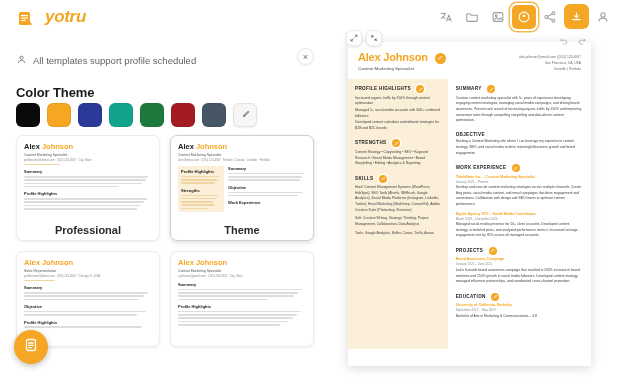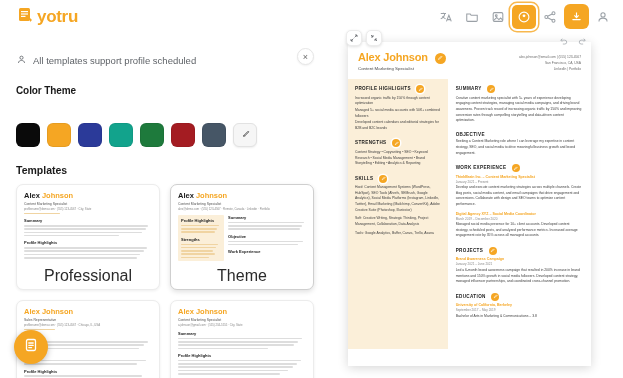--- a/index.html
+++ b/index.html
@@ -17,7 +17,7 @@
     display: flex; align-items: center; justify-content: space-between;
     padding: 0 8px 0 18px; background: #fff;
   }
-  .logo { display: flex; align-items: flex-start; gap: 4px; }
+  .logo { display: flex; align-items: flex-end; gap: 12px; font-style: italic; }
   .logo-mark { width: 15px; height: 16px; position: relative; }
   .logo-text {
     font-size: 17px; font-weight: bold; color: #F5A623; letter-spacing: -0.3px;

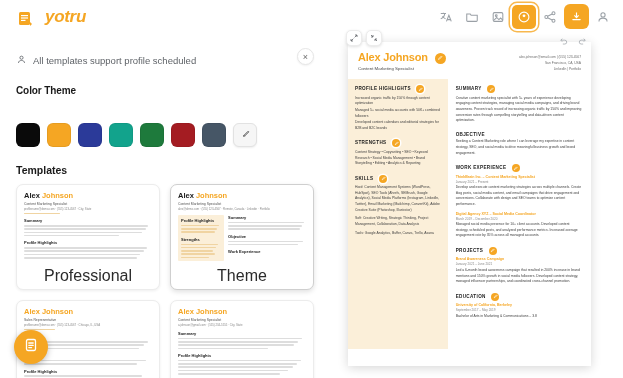--- a/index.html
+++ b/index.html
@@ -57,8 +57,8 @@
     box-shadow: 0 1px 2px rgba(0,0,0,.06);
   }
   .section-title {
-    font-size: 10px; font-weight: bold; color: #1a1a1a;
-    margin-top: 16px; margin-bottom: 27px; letter-spacing: -0.1px;
+    font-size: 13px; font-weight: bold; color: #1a1a1a;
+    margin-top: 16px; margin-bottom: 3px; letter-spacing: -0.1px;
   }
   .swatches { display: flex; gap: 7px; align-items: center; }
   .swatch {

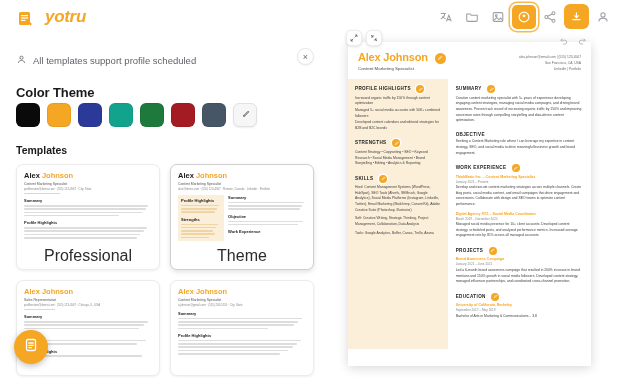--- a/index.html
+++ b/index.html
@@ -251,7 +251,6 @@
       </div>
     </div>
 
-    <div class="templates-title">Templates</div>
 
     <div class="tpl-grid">
 

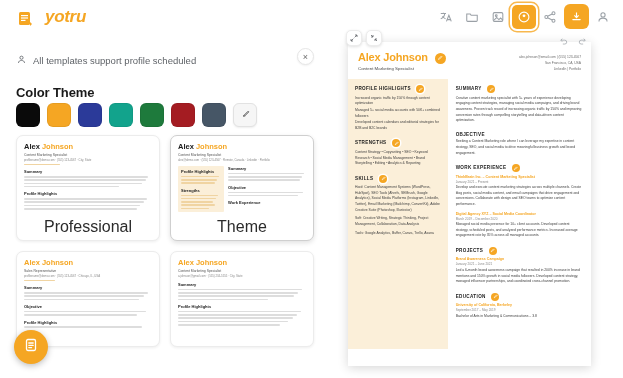--- a/index.html
+++ b/index.html
@@ -84,7 +84,7 @@
   .tpl-card.selected { border: 1.5px solid #cfcfcf; box-shadow: 0 2px 5px rgba(0,0,0,.12); }
   .tpl-name {
     position: absolute; bottom: 4px; left: 0; right: 0; text-align: center;
-    font-size: 16px; font-weight: normal; color: #2b2b2b;
+    font-size: 11px; font-weight: bold; color: #2b2b2b;
   }
   .tpl-inner { padding: 6px 7px 0 7px; transform-origin: top left; }
   .mini-name { font-size: 7.5px; font-weight: bold; color:#1b1b1b; }

